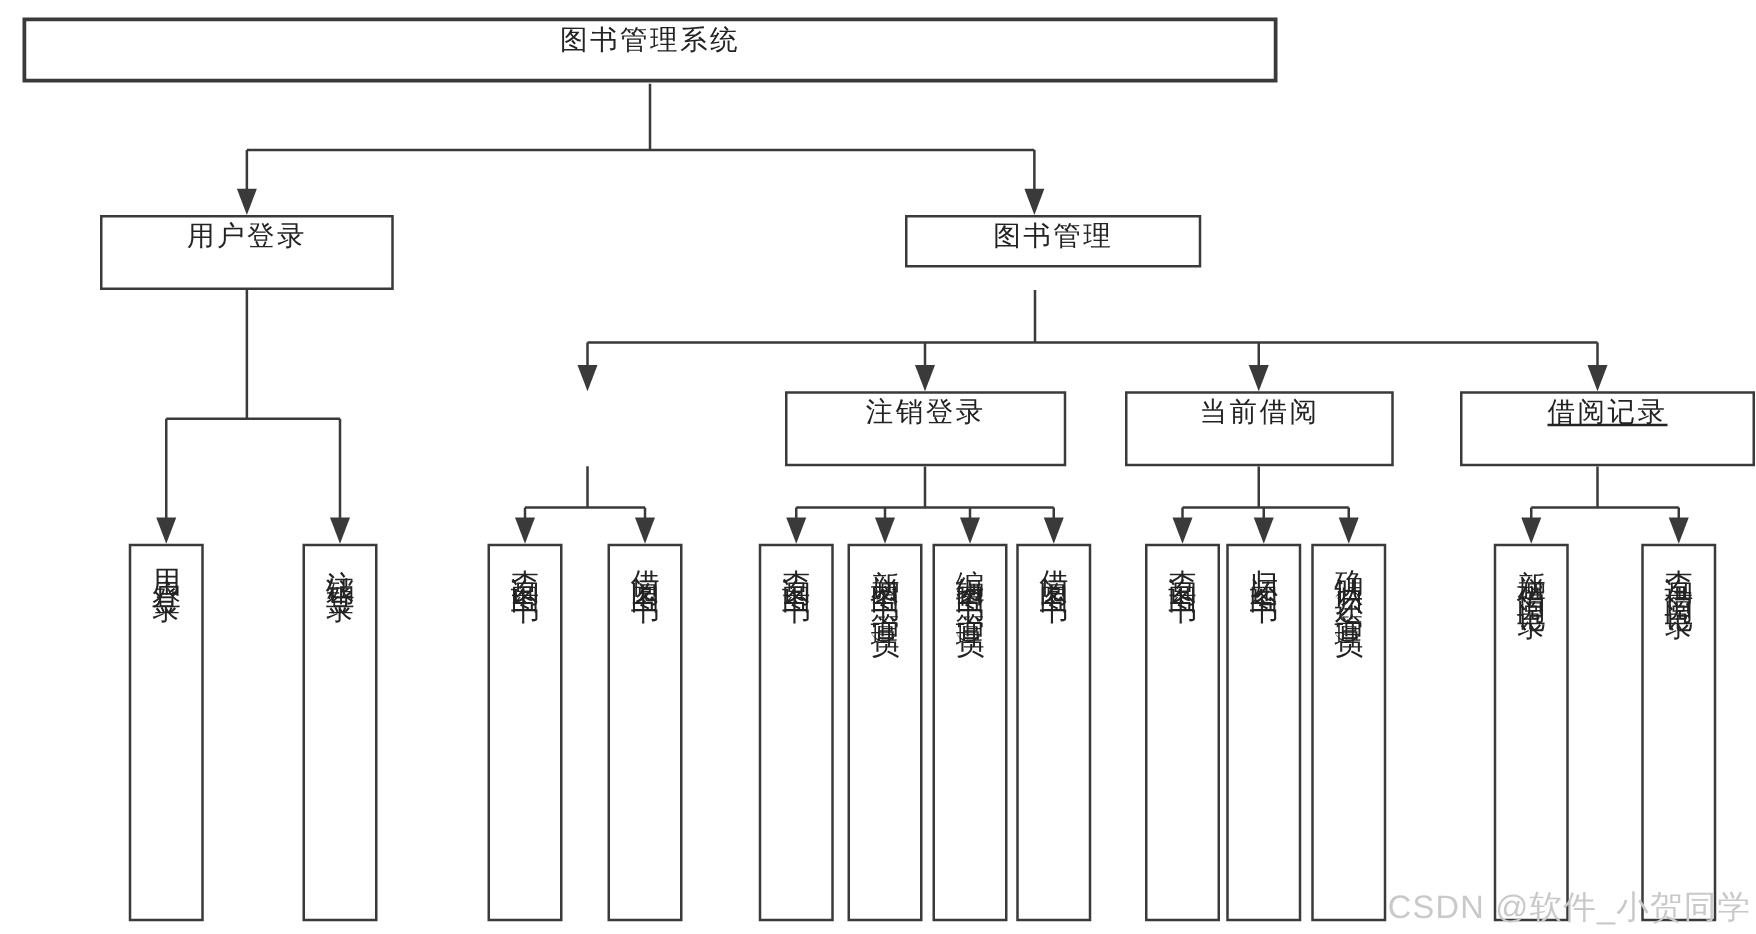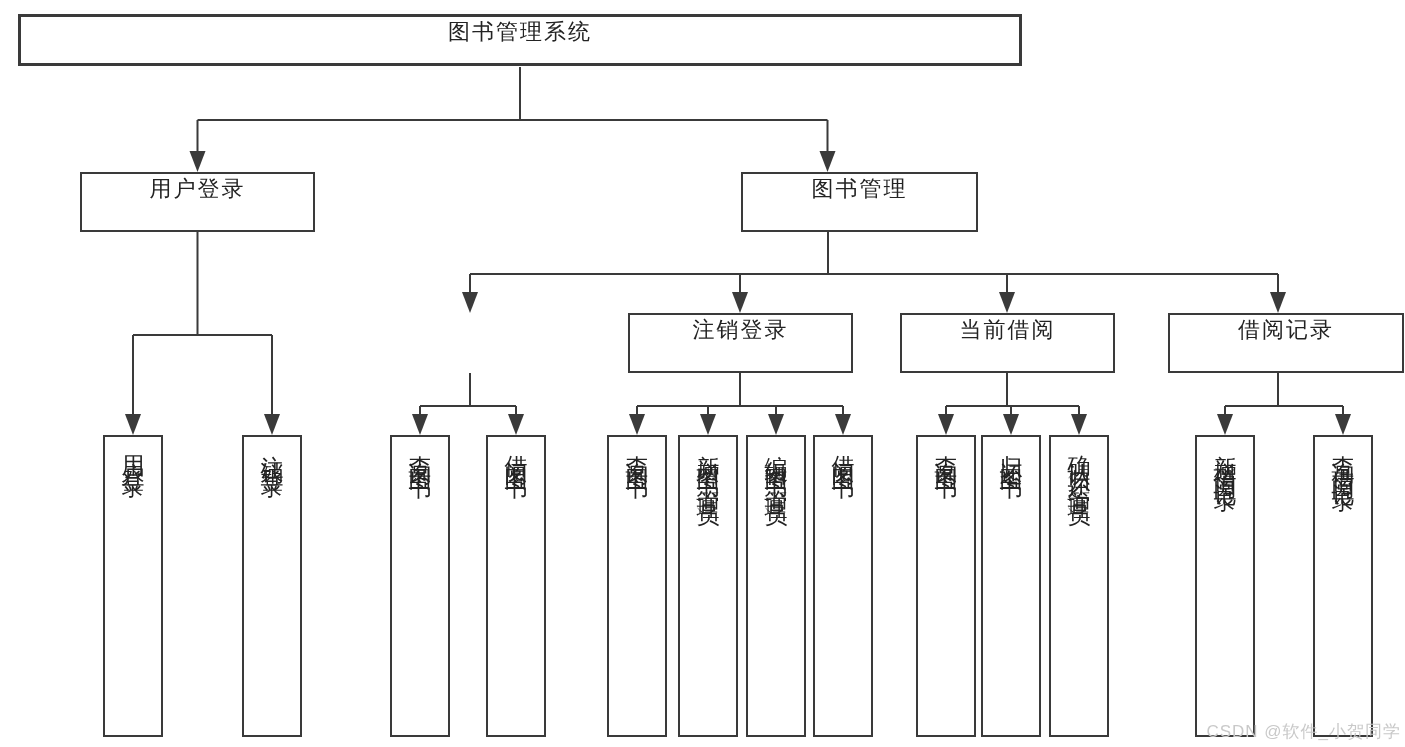--- a/index.html
+++ b/index.html
@@ -88,7 +88,7 @@
   <div class="node" style="left:80px;top:172px;width:235px;height:60px;">
     <span>用户登录</span>
   </div>
-  <div class="node" style="left:741px;top:172px;width:237px;height:60px;">
+  <div class="node" style="left:724px;top:172px;width:237px;height:42px;">
     <span>图书管理</span>
   </div>
 

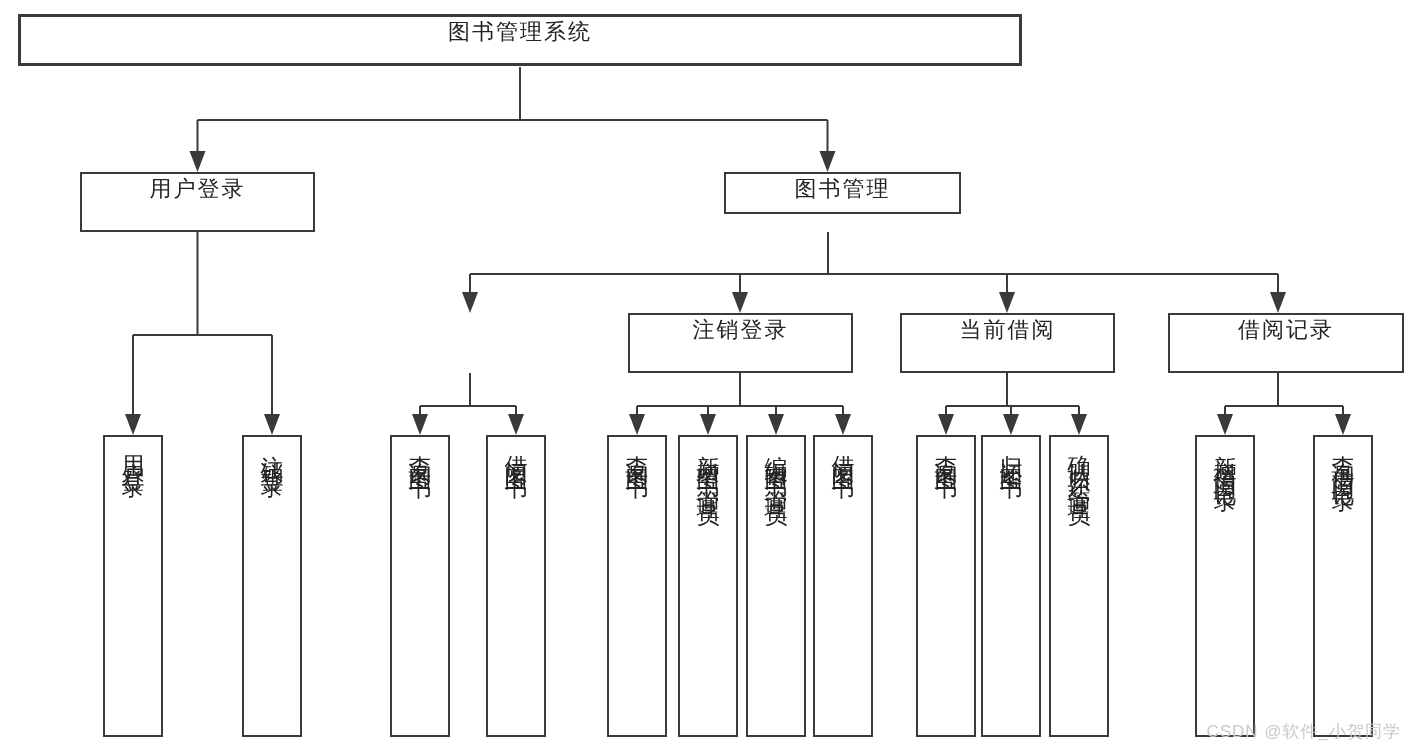--- a/index.html
+++ b/index.html
@@ -98,7 +98,7 @@
   <div class="node" style="left:900px;top:313px;width:215px;height:60px;">
     <span>当前借阅</span>
   </div>
-  <div class="node" style="left:1168px;top:313px;width:236px;height:60px;">
+  <div class="node" style="left:1168px;top:313px;width:236px;height:60px;text-decoration:underline;">
     <span>借阅记录</span>
   </div>
 

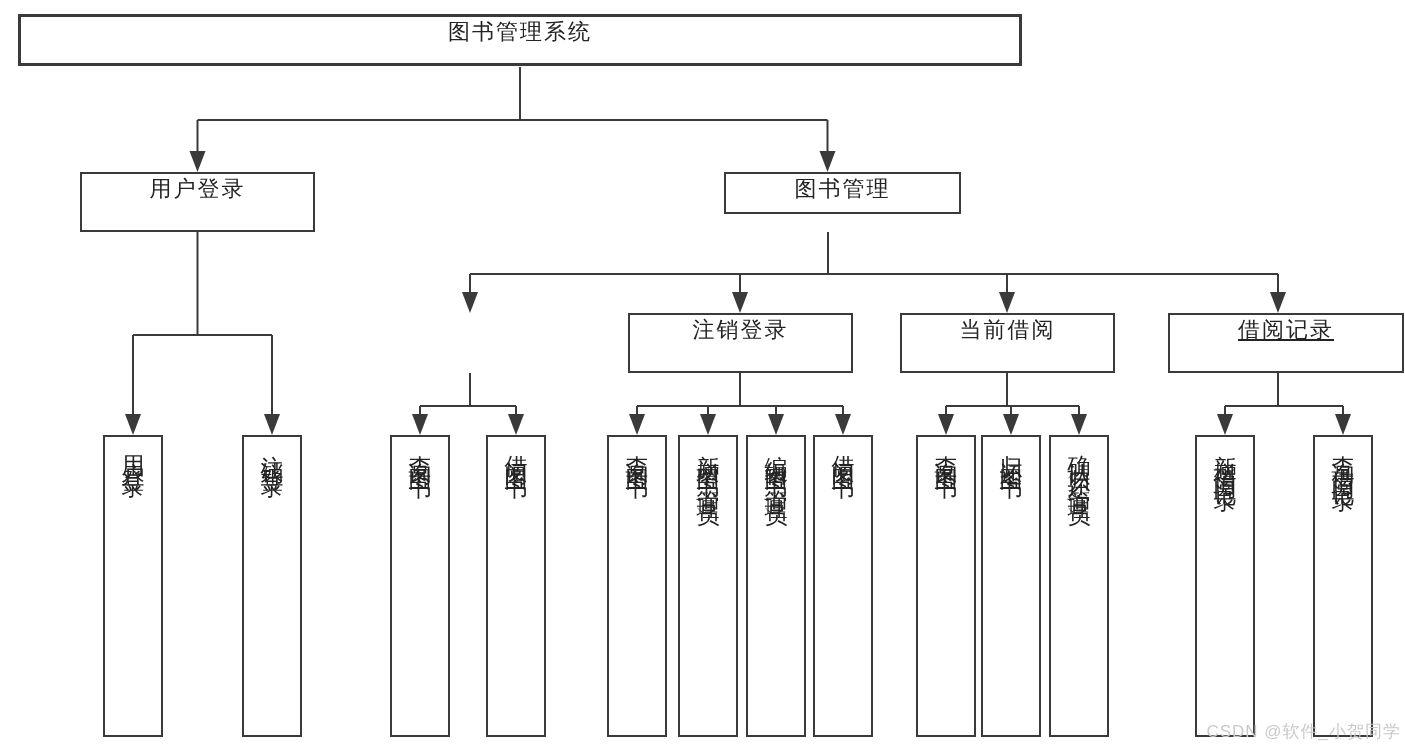--- a/index.html
+++ b/index.html
@@ -30,7 +30,7 @@
   }
   .watermark{
     position:absolute;right:4px;bottom:4px;z-index:5;
-    font-size:17px;color:var(--watermark_text);letter-spacing:1px;
+    font-size:26px;color:var(--watermark_text);letter-spacing:1px;
   }
 </style>
 </head>

